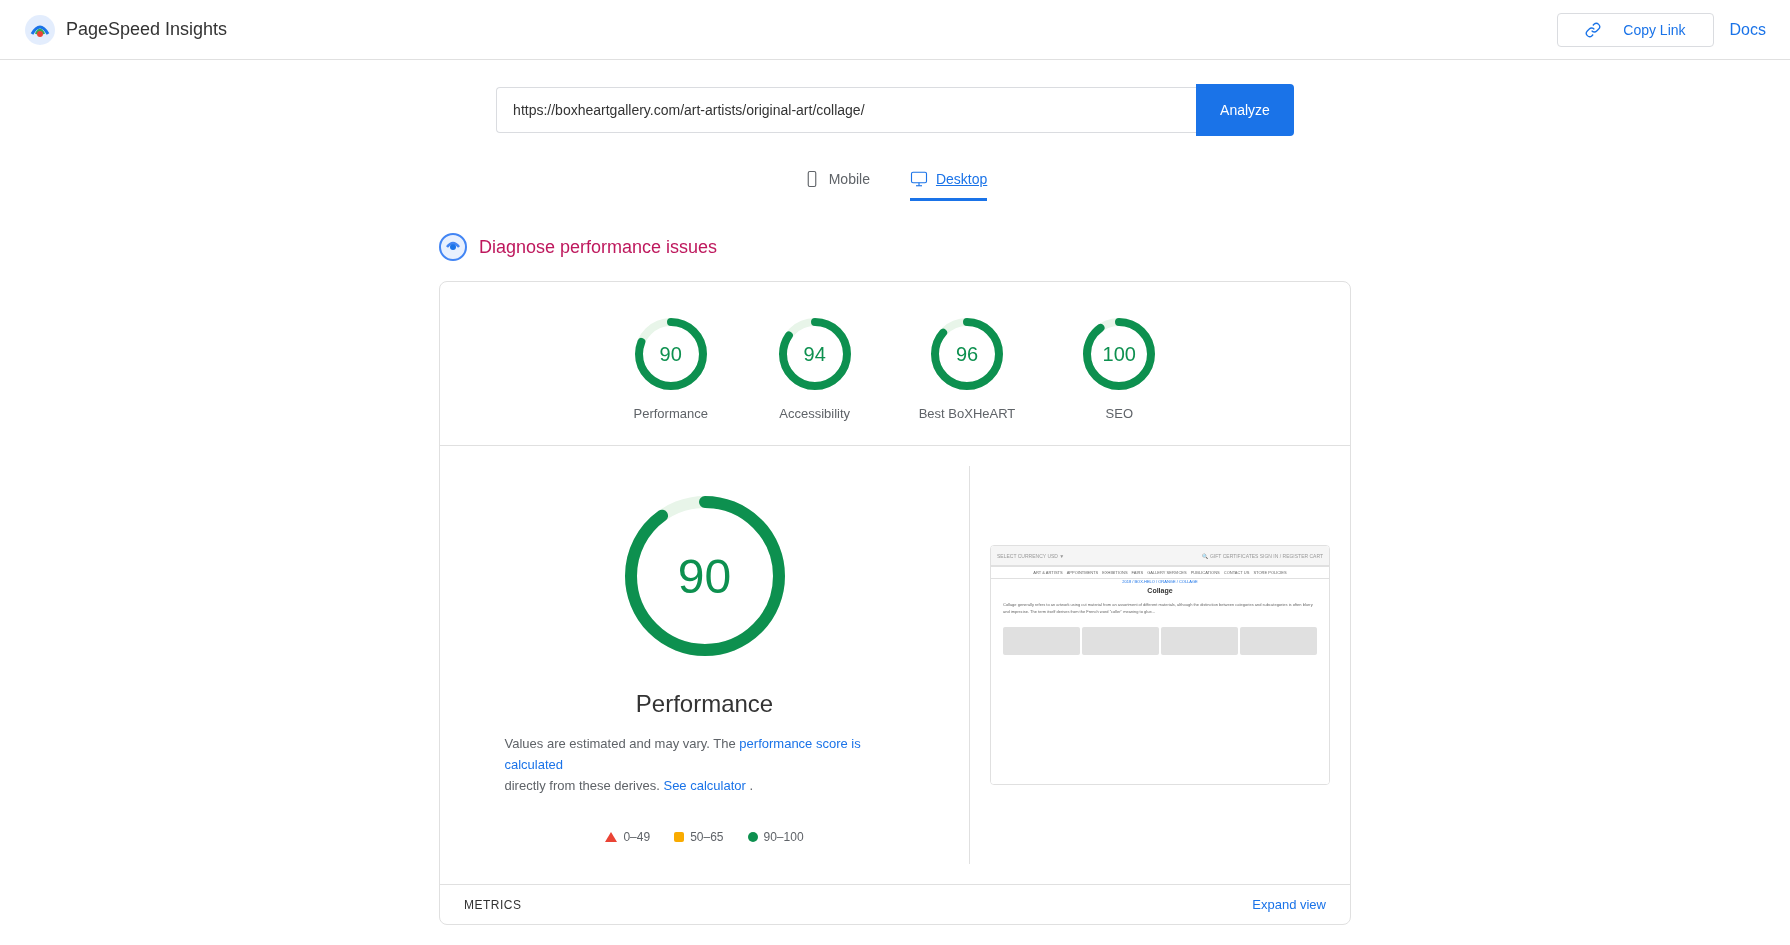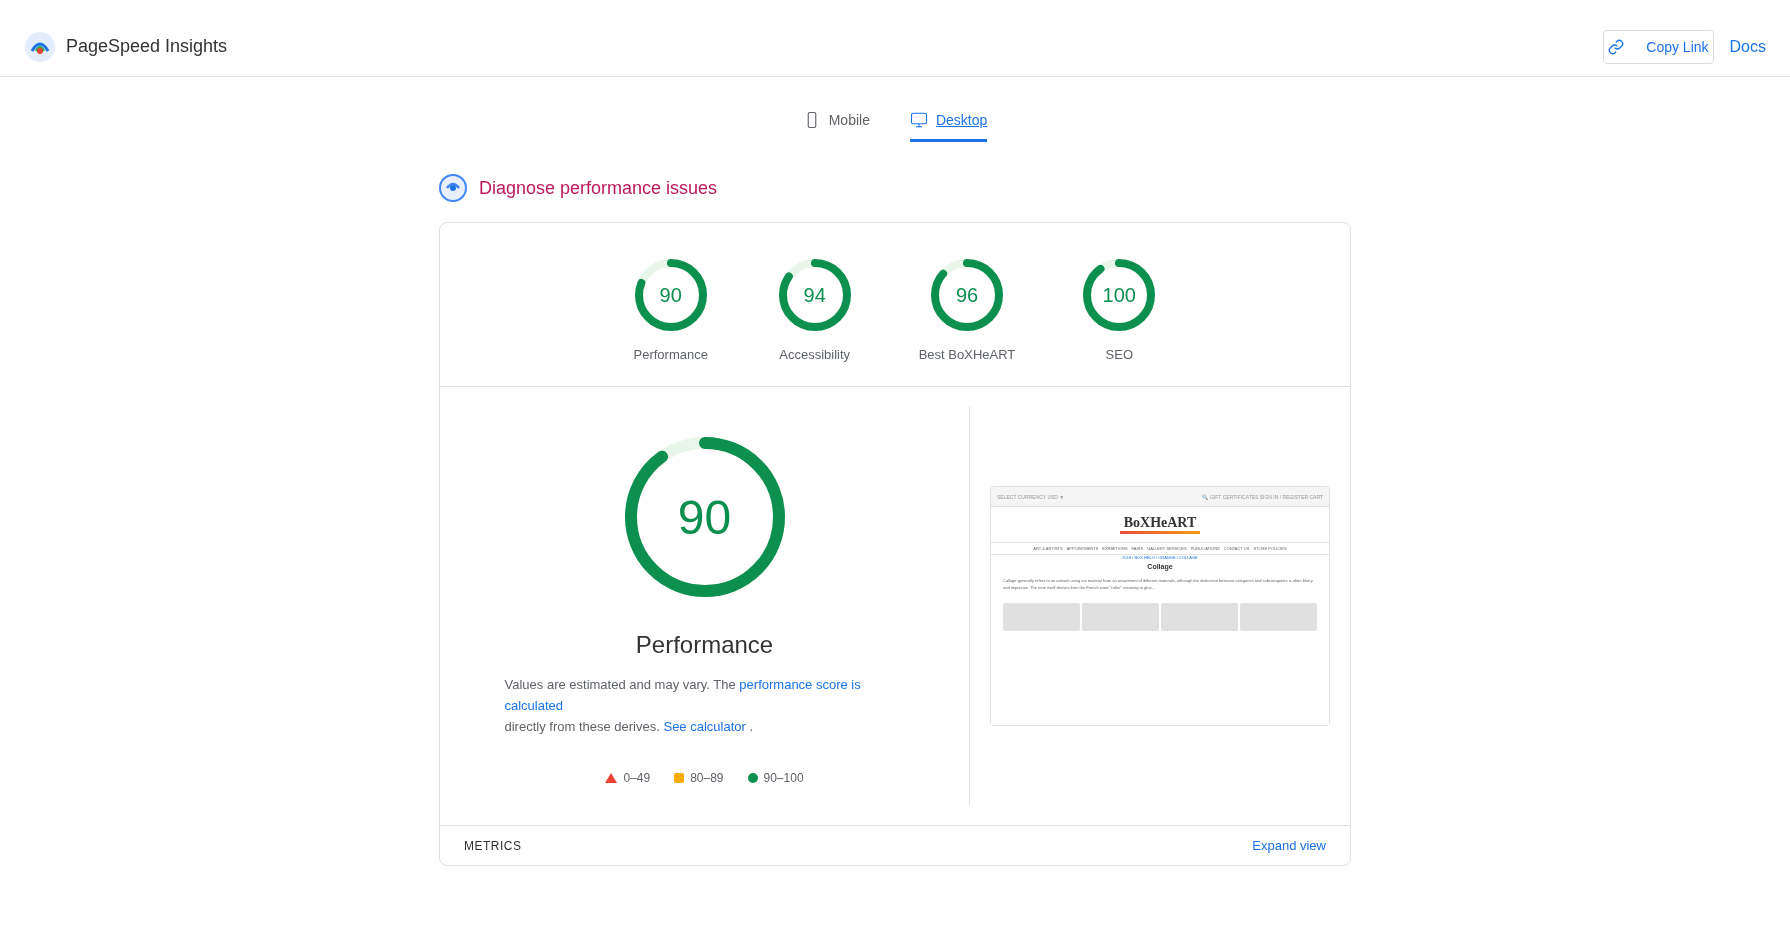--- a/index.html
+++ b/index.html
@@ -18,7 +18,6 @@
       padding: 10px 24px;
       border-bottom: 1px solid #e0e0e0;
       height: 60px;
-      margin-top: 17px;
     }
     .header-left {
       display: flex;

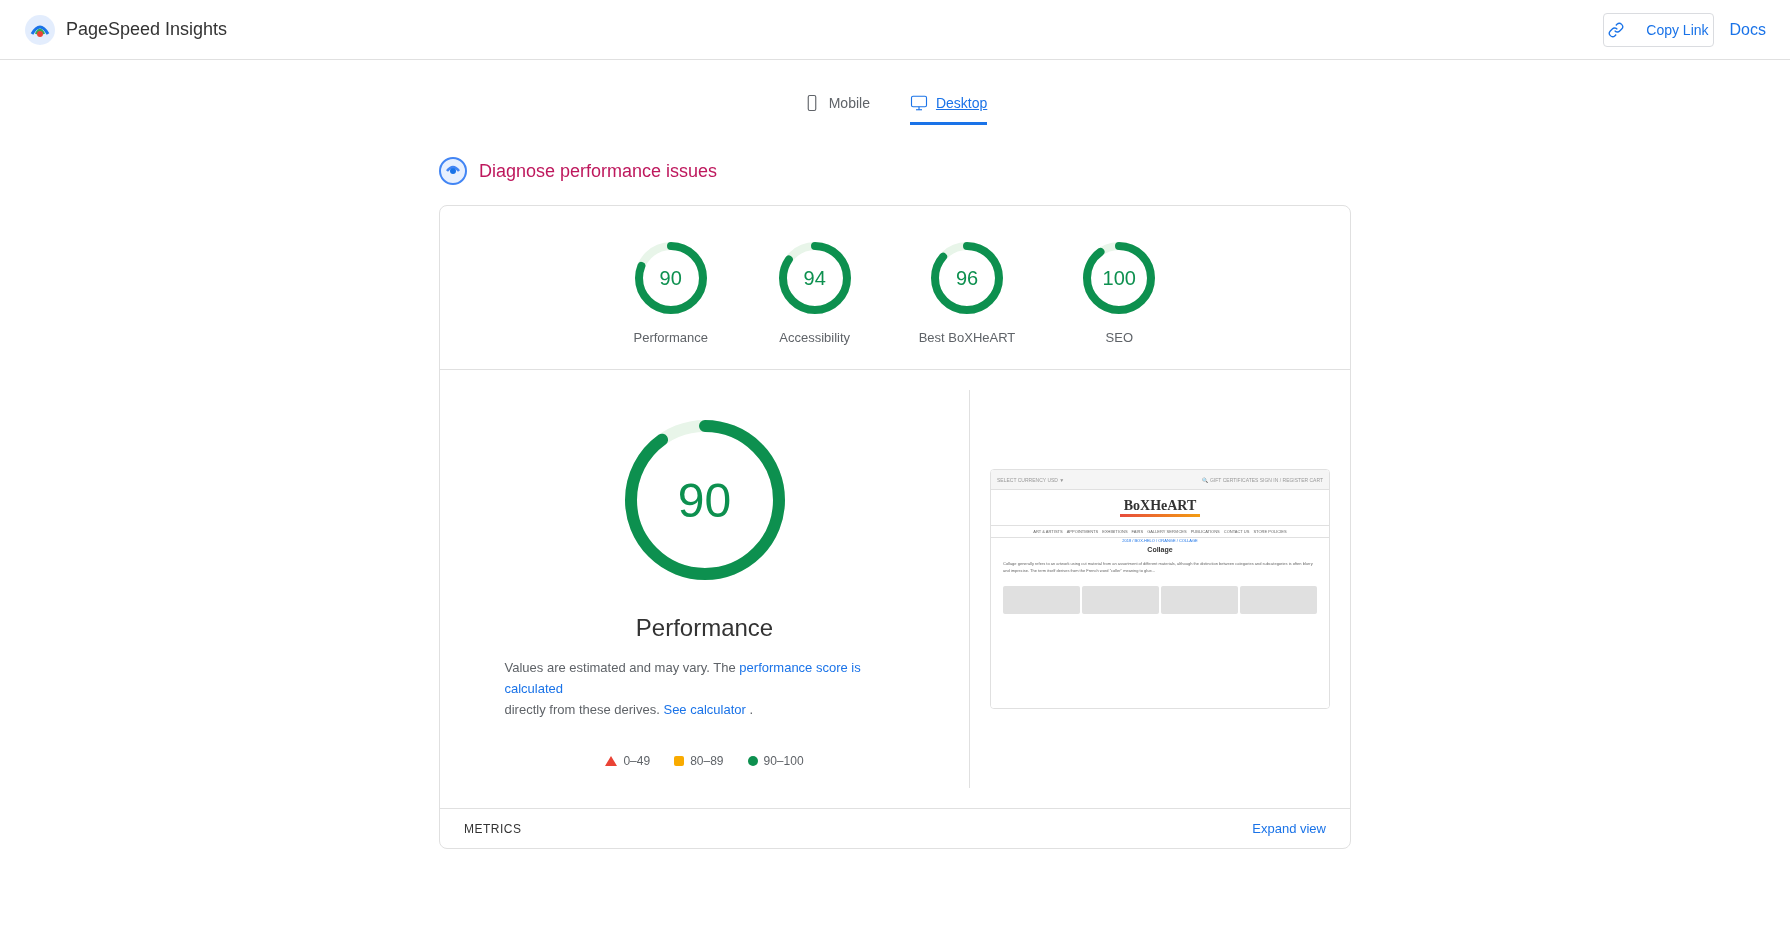--- a/index.html
+++ b/index.html
@@ -42,7 +42,7 @@
       display: flex;
       align-items: center;
       gap: 22px;
-      padding: 8px 4px;
+      padding: 8px 27px;
       border: 1px solid #dadce0;
       border-radius: 4px;
       background: #fff;

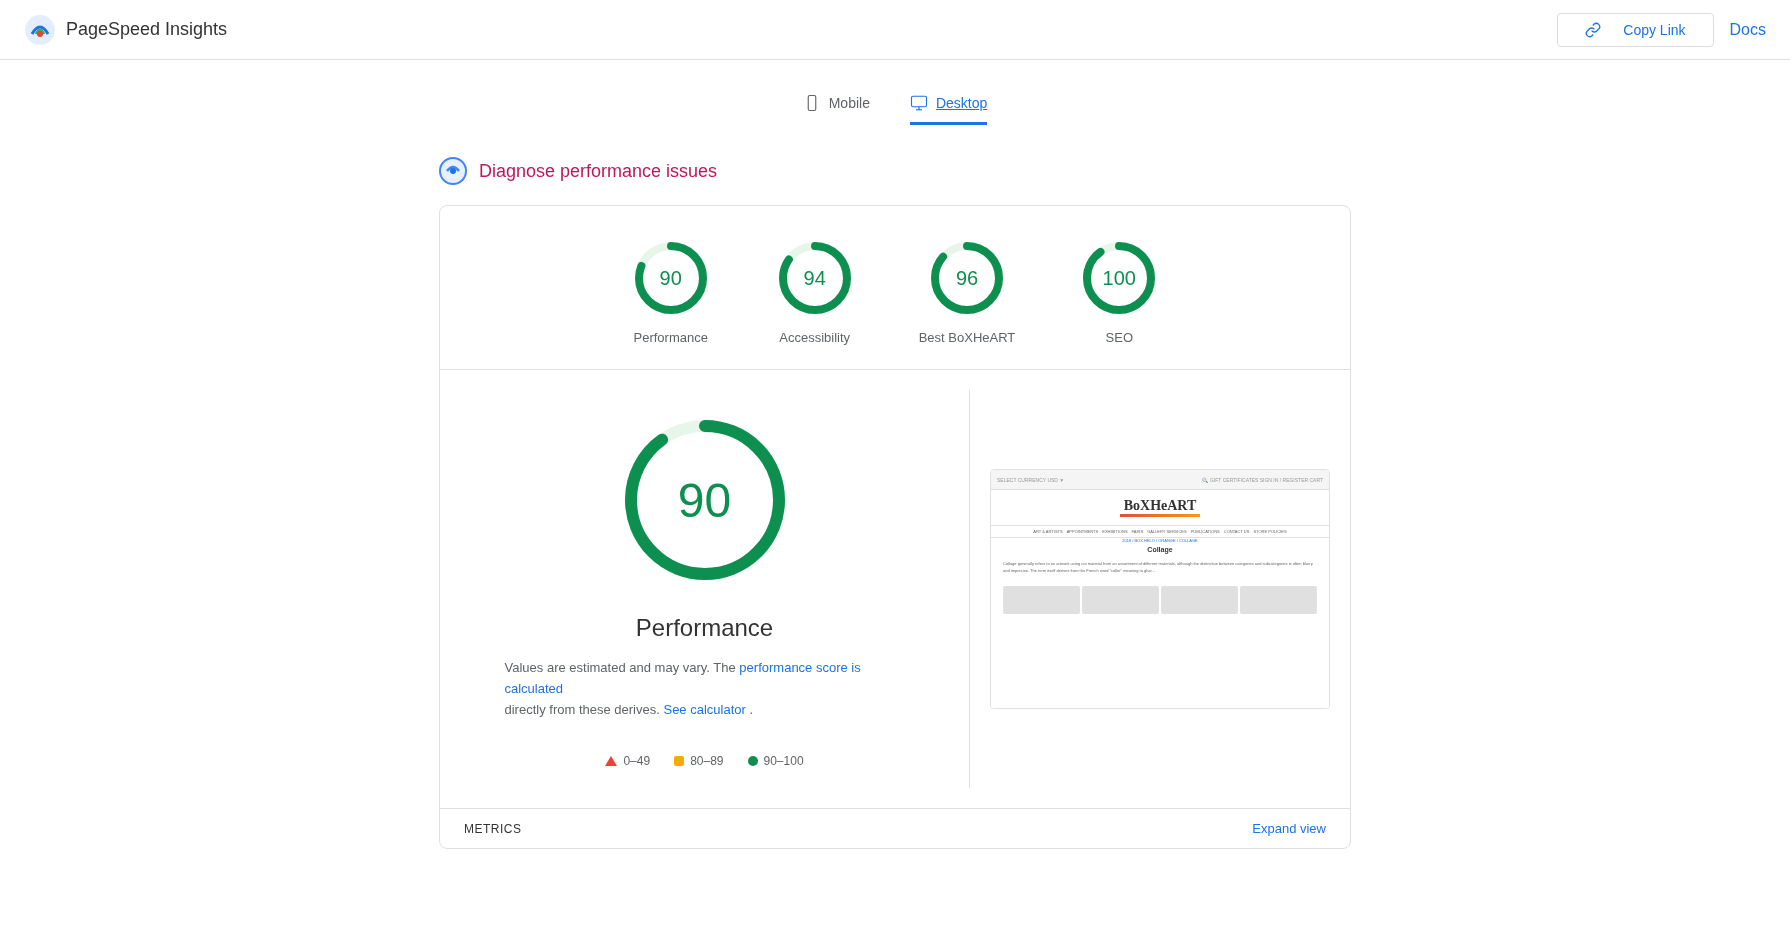--- a/index.html
+++ b/index.html
@@ -439,6 +439,10 @@
 
 <main class="main">
 
+  <div class="search-section">
+    <input class="url-input" type="text" value="https://boxheartgallery.com/art-artists/original-art/collage/" placeholder="Enter a web page URL" style="">
+    <button class="analyze-btn">Analyze</button>
+  </div>
 
   <div class="mode-tabs">
     <div class="mode-tab">

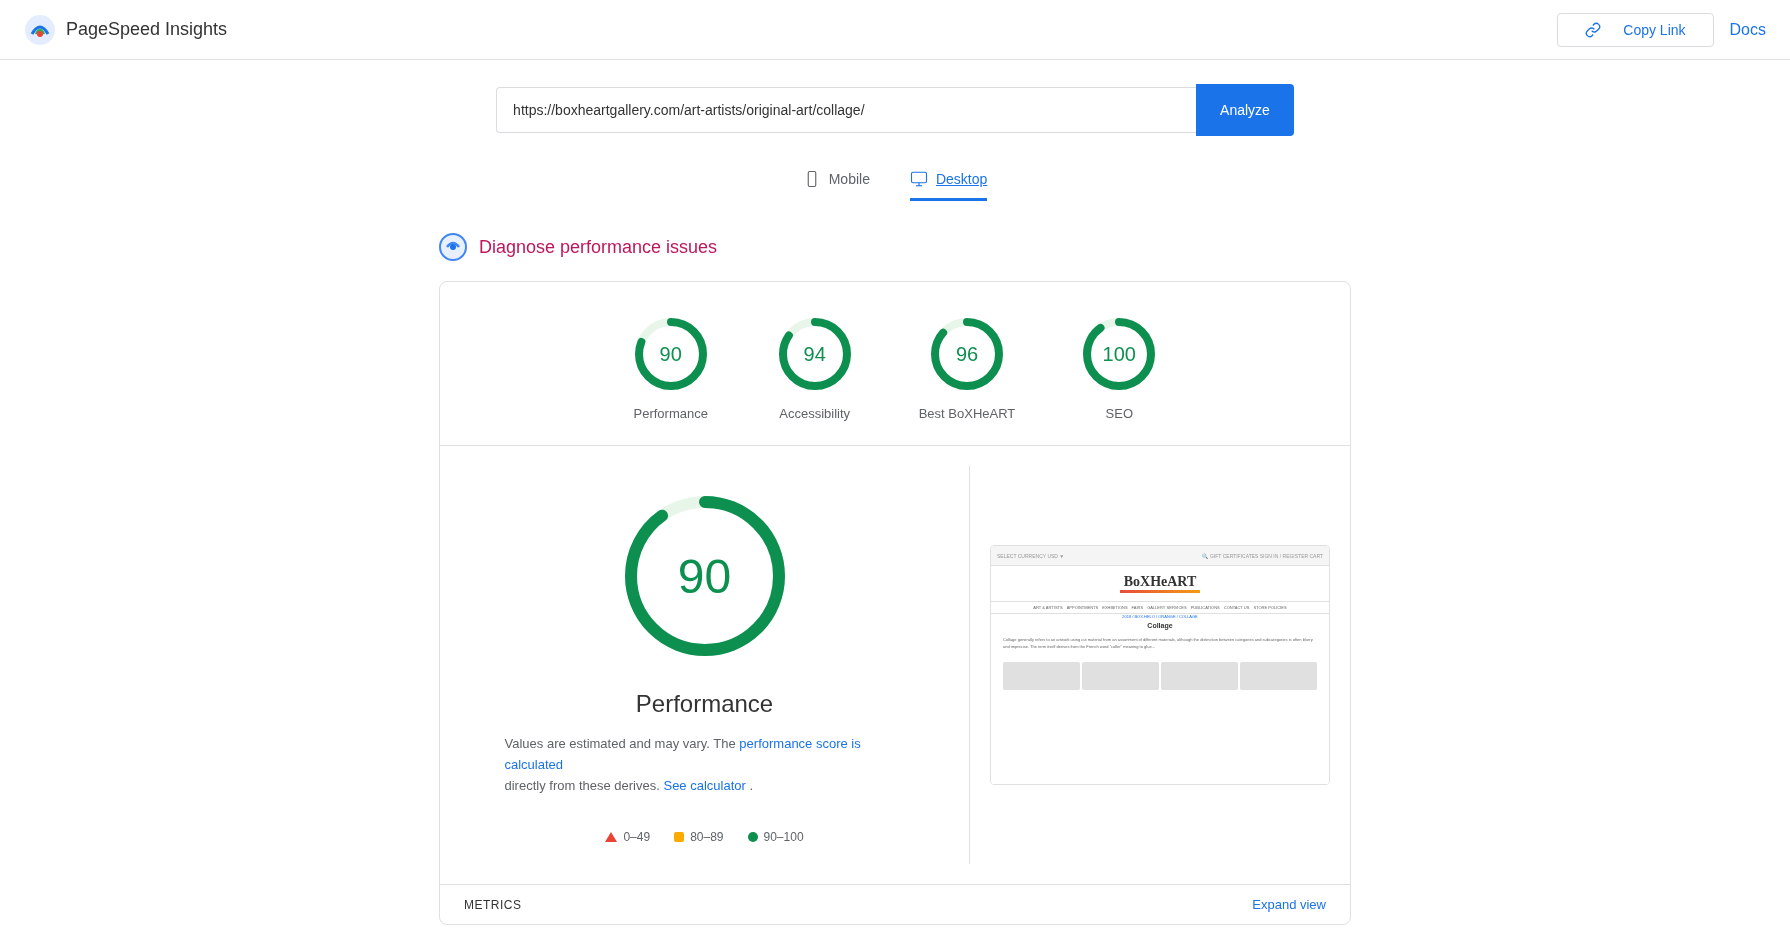--- a/index.html
+++ b/index.html
@@ -570,10 +570,6 @@
                 <span class="preview-nav-text">SELECT CURRENCY USD ▼</span>
                 <span style="flex:1"></span>
                 <span class="preview-nav-text">🔍 GIFT CERTIFICATES SIGN IN / REGISTER CART</span>
-              </div>
-              <div class="preview-logo">
-                BoXHeART
-                <div class="preview-logo-underline"></div>
               </div>
               <div class="preview-menu">
                 <span class="preview-menu-item">ART &amp; ARTISTS</span>

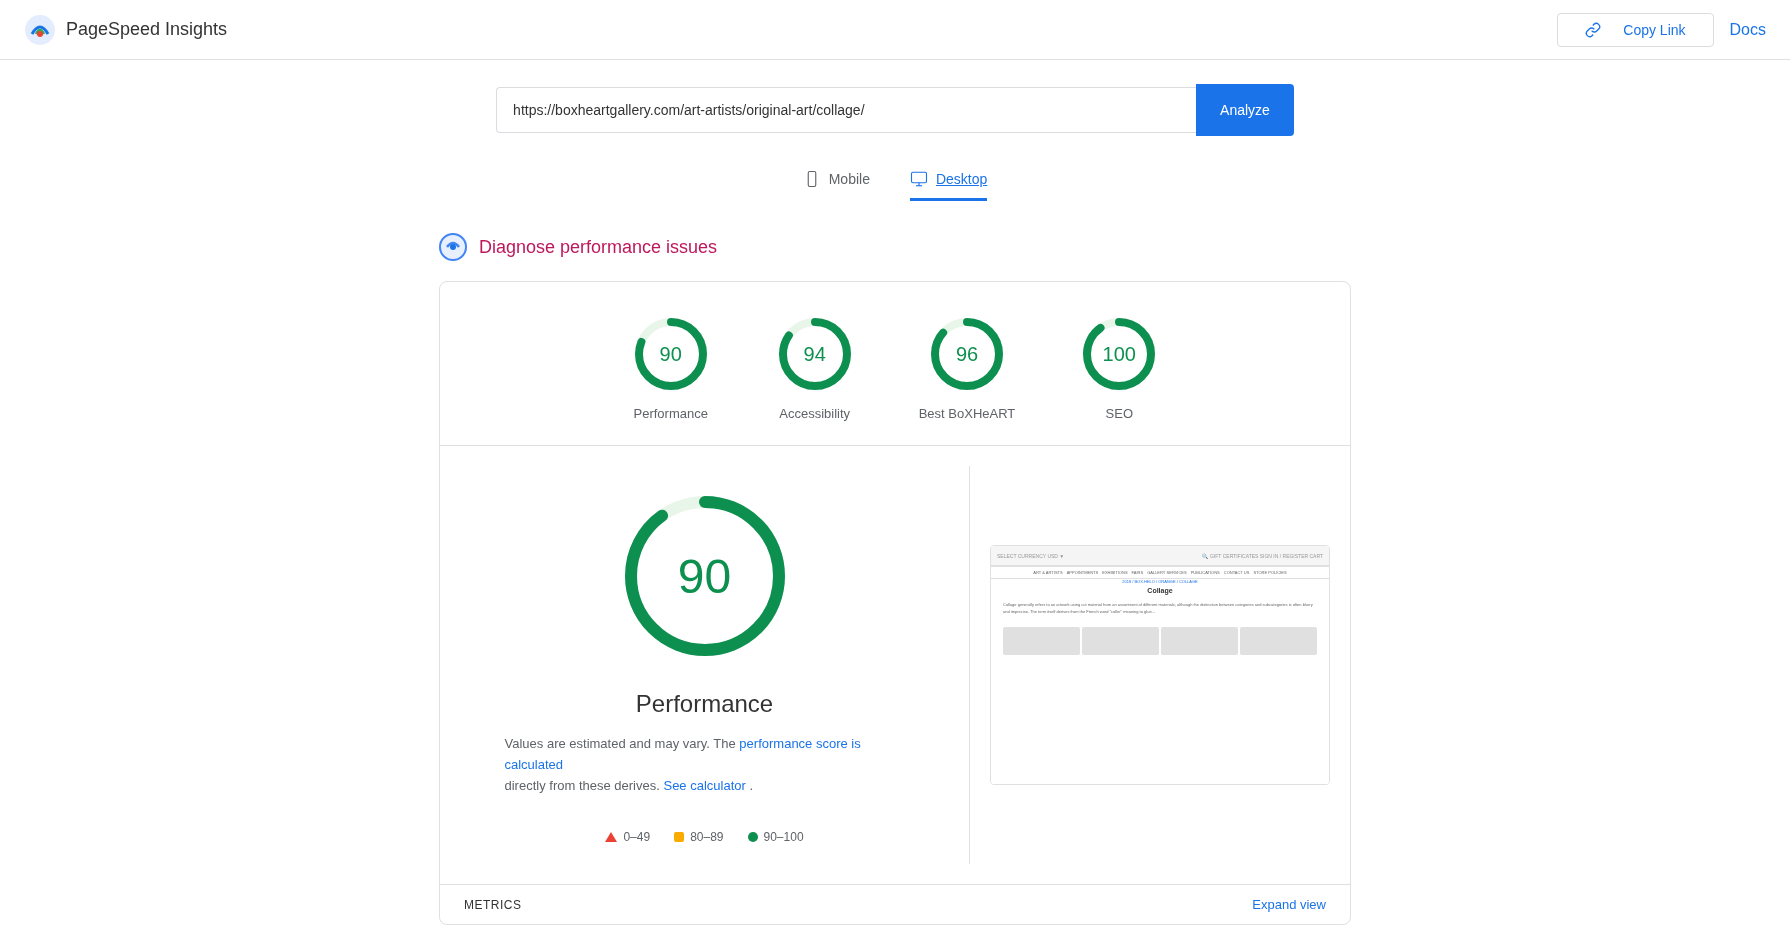--- a/index.html
+++ b/index.html
@@ -552,7 +552,7 @@
             </div>
             <div class="legend-item">
               <div class="legend-dot-orange"></div>
-              <span>80–89</span>
+              <span>50–65</span>
             </div>
             <div class="legend-item">
               <div class="legend-dot-green"></div>

